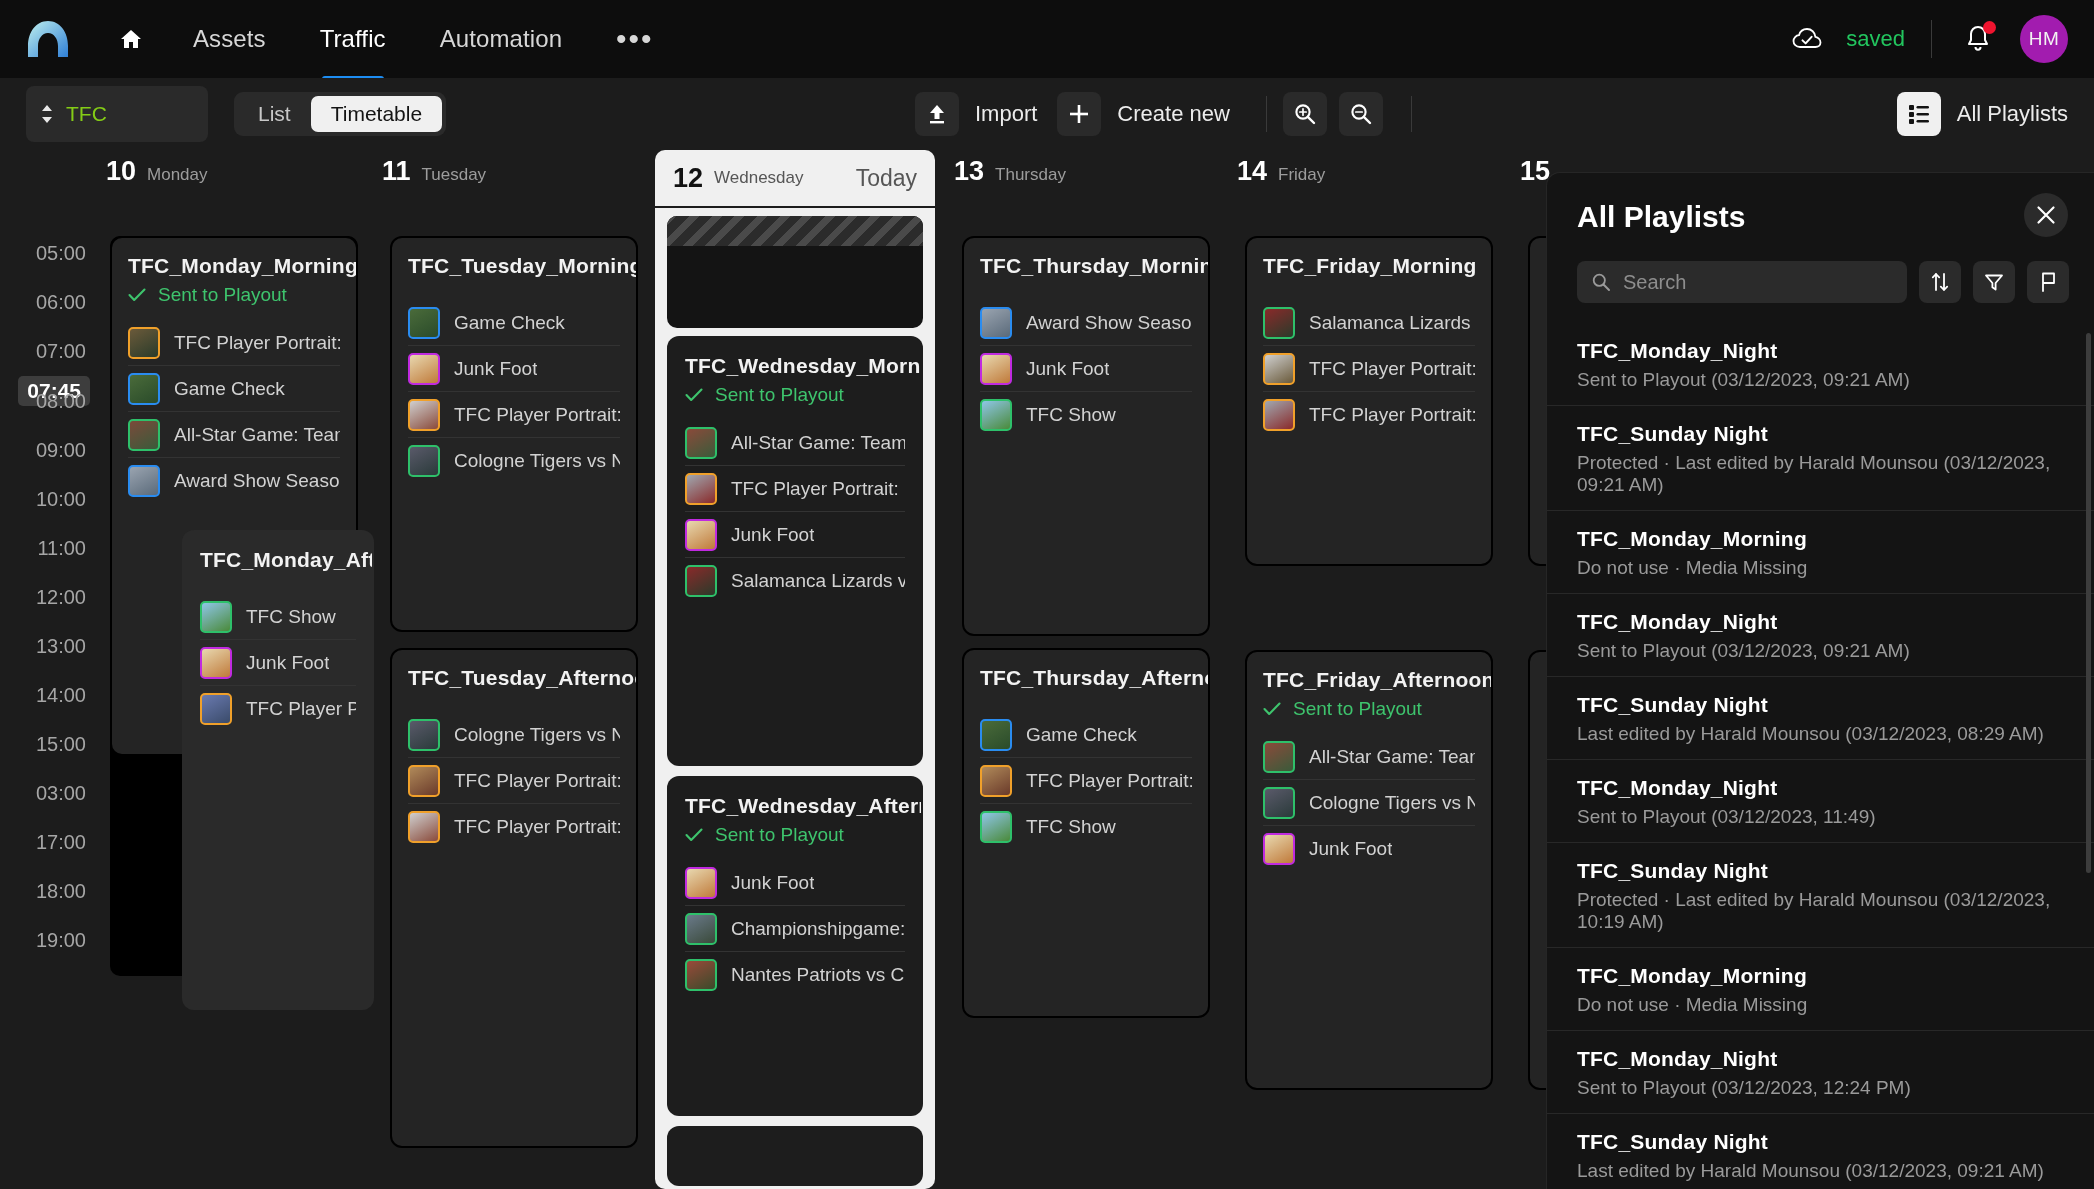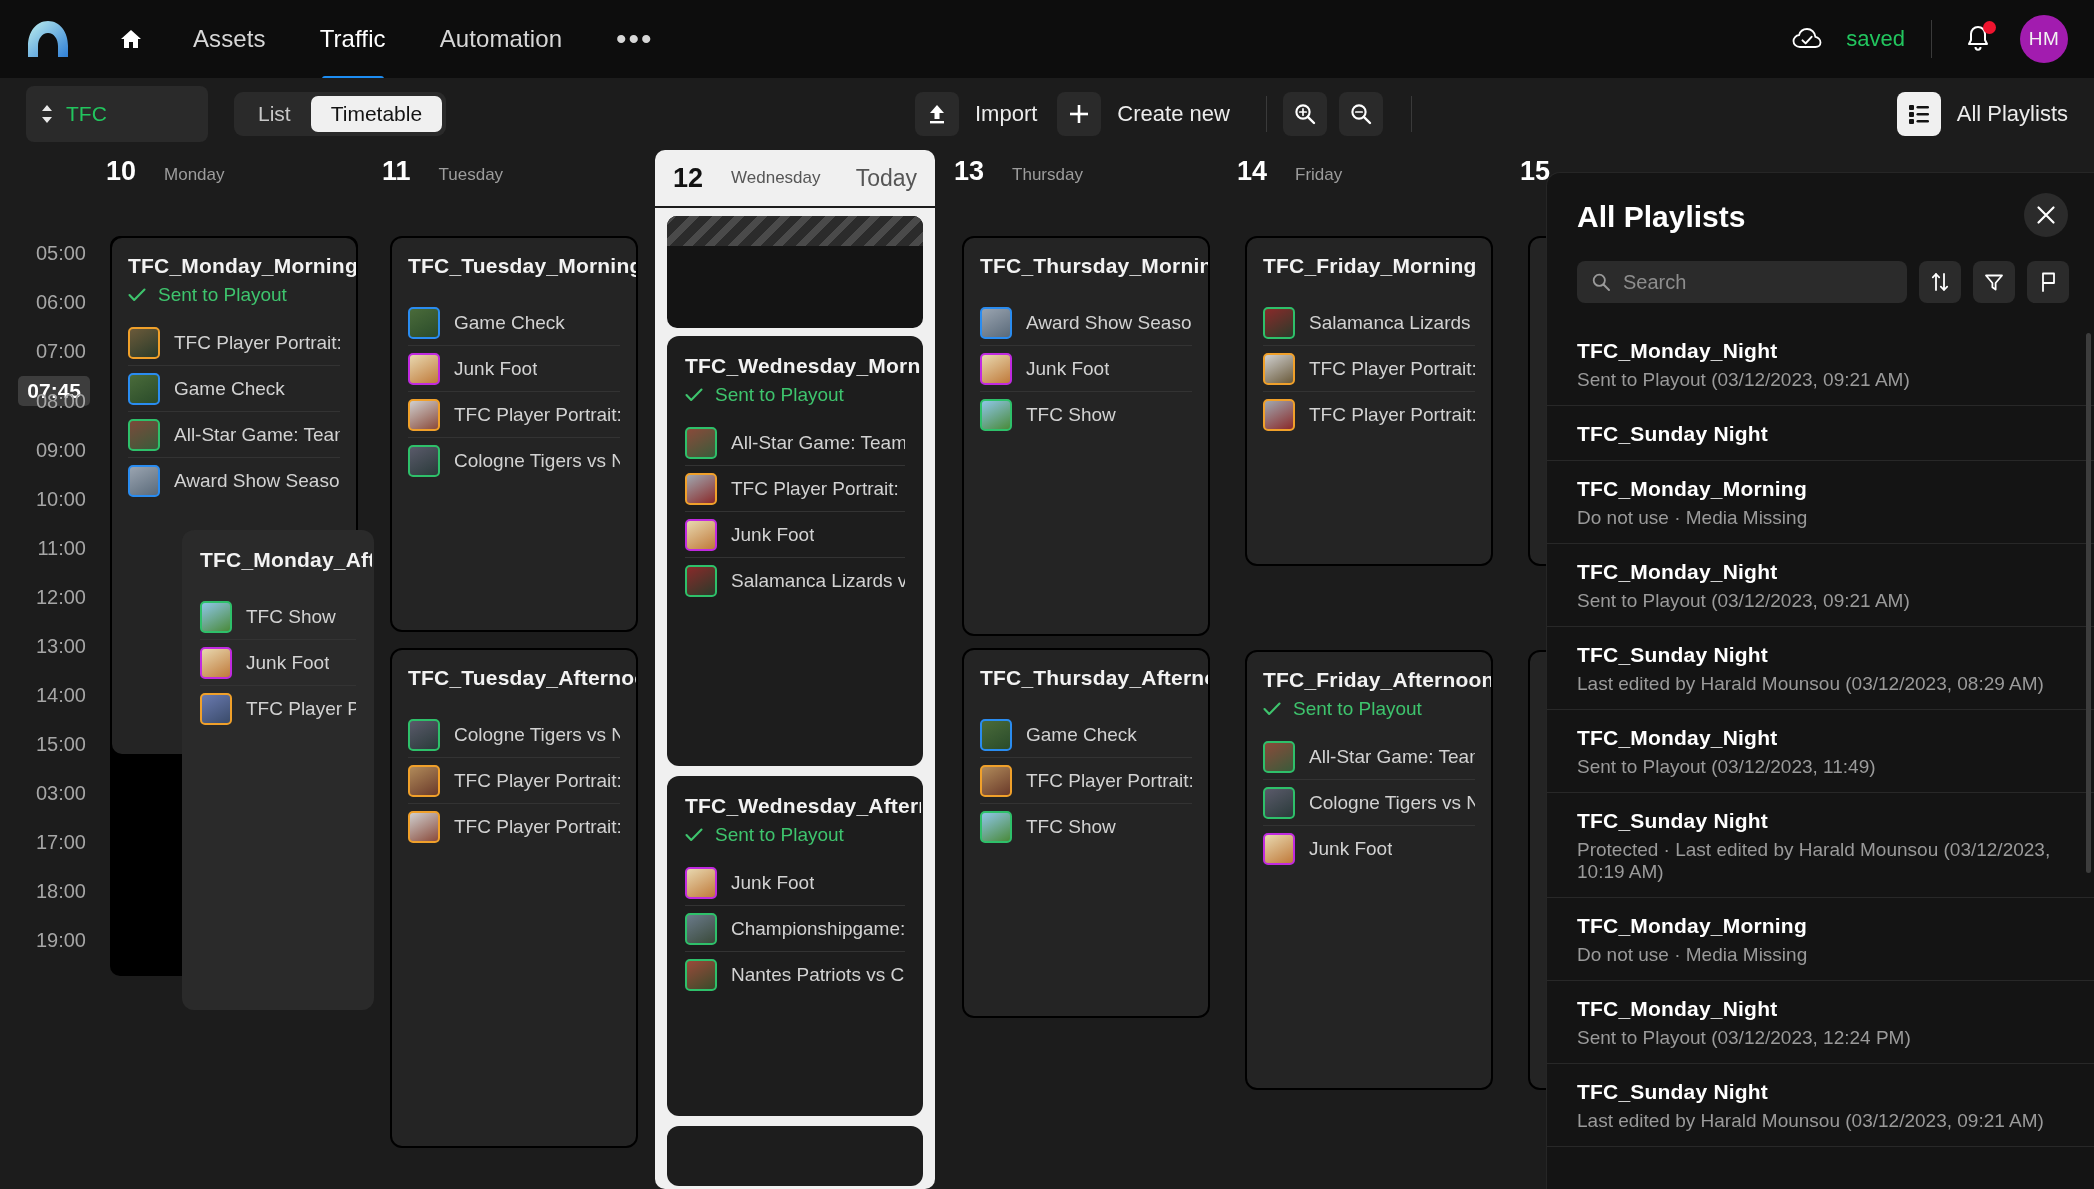--- a/index.html
+++ b/index.html
@@ -58,7 +58,7 @@
   .select-box {
     width: 182px; height: 56px; background: #2a2a2a; border-radius: 8px;
     display: flex; align-items: center; padding: 0 14px; gap: 12px;
-    font-size: 21px; color: #22c55e; cursor: pointer;
+    font-size: 21px; color: #84cc16; cursor: pointer;
   }
   .segmented {
     margin-left: 26px; height: 44px; background: #2a2a2a; border-radius: 9px;

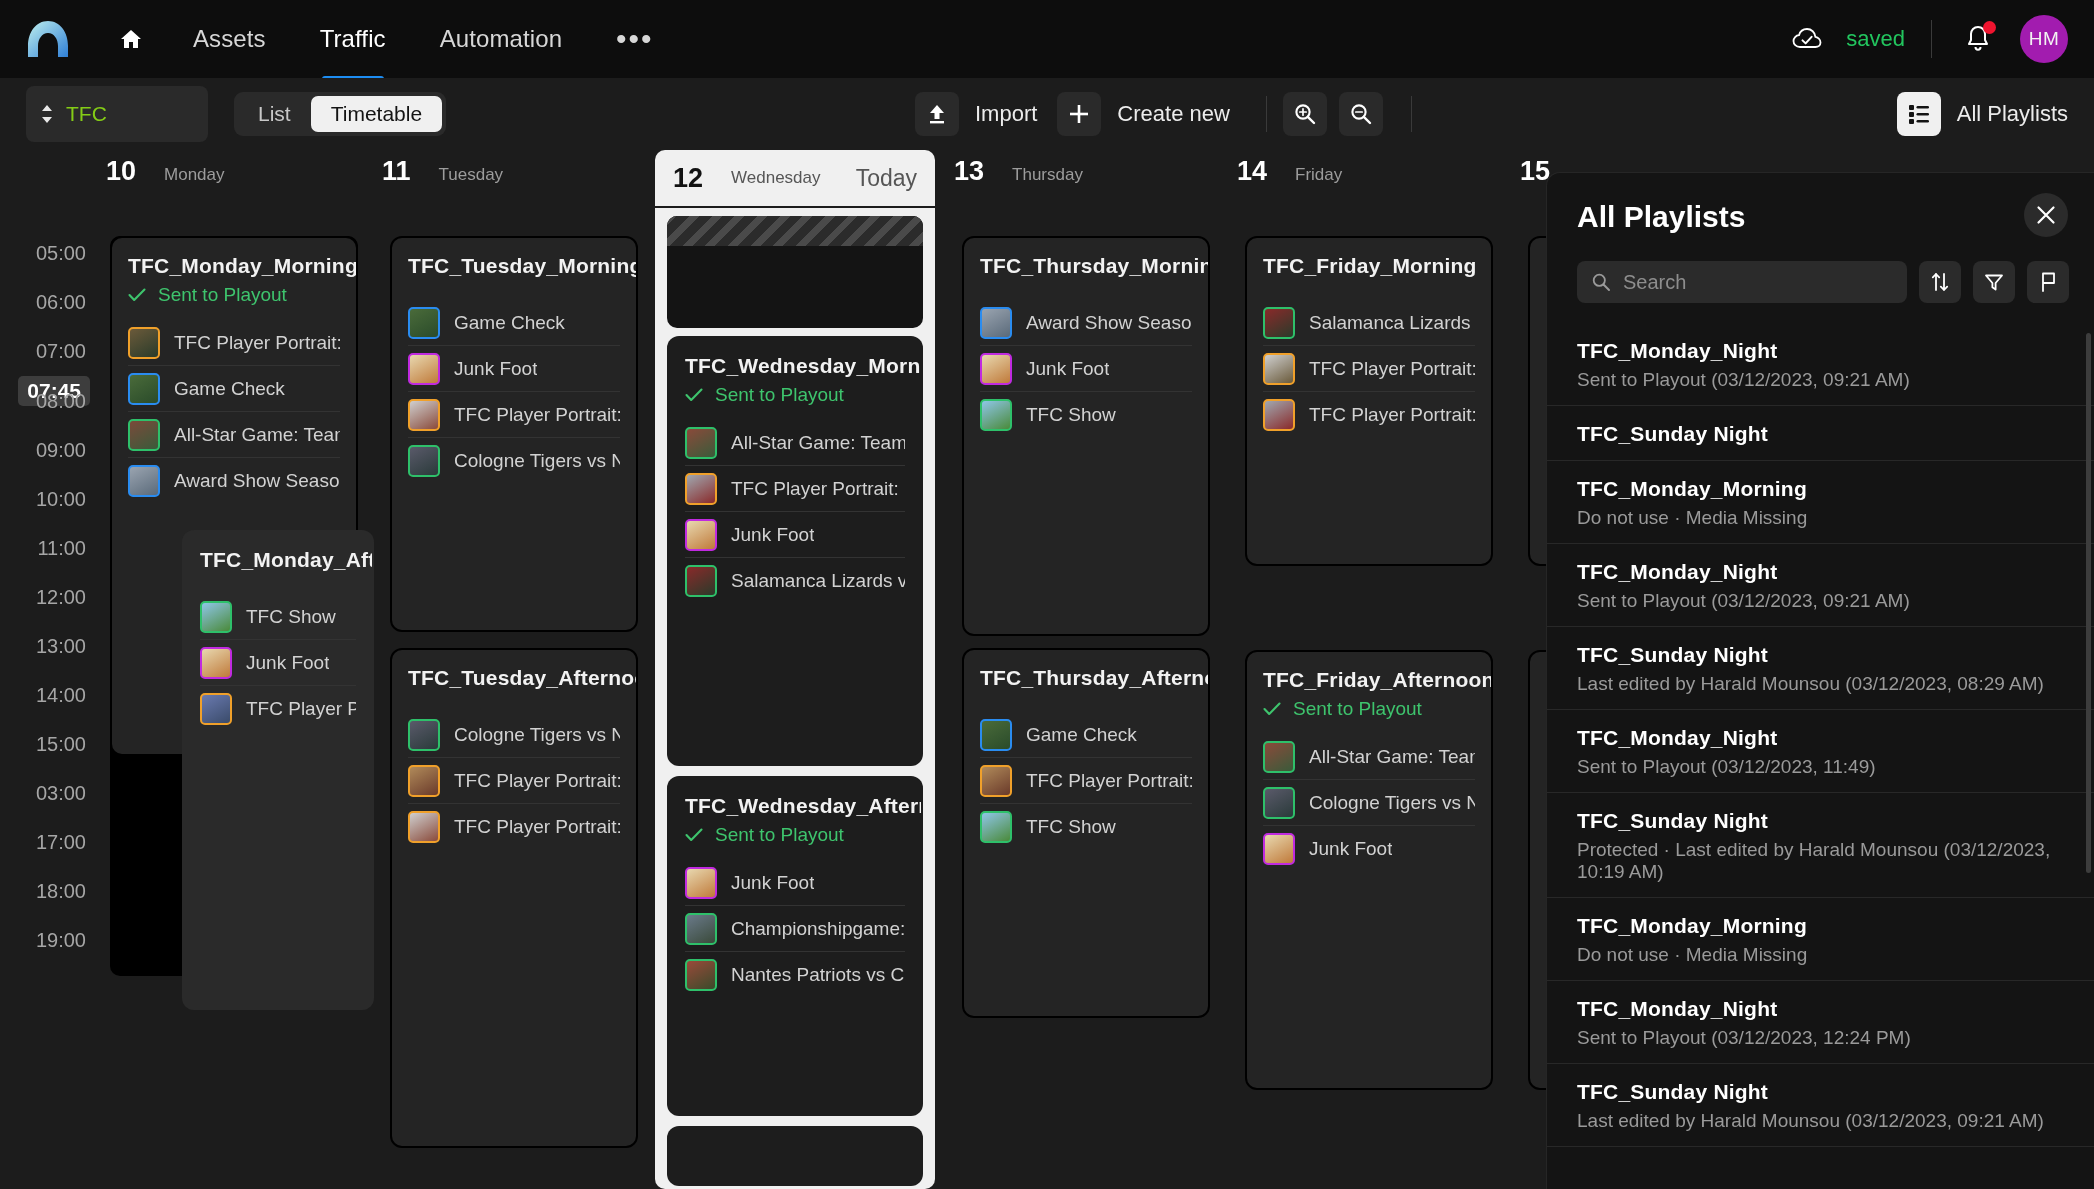--- a/index.html
+++ b/index.html
@@ -104,7 +104,7 @@
   }
   #daysrow { position: absolute; left: 0; top: 0; width: 2094px; height: 58px; }
   .dayhead {
-    position: absolute; top: 6px; display: flex; align-items: baseline; gap: 28px;
+    position: absolute; top: 6px; display: flex; align-items: baseline; gap: 11px;
     padding-left: 10px;
     justify-content: space-between;
   }

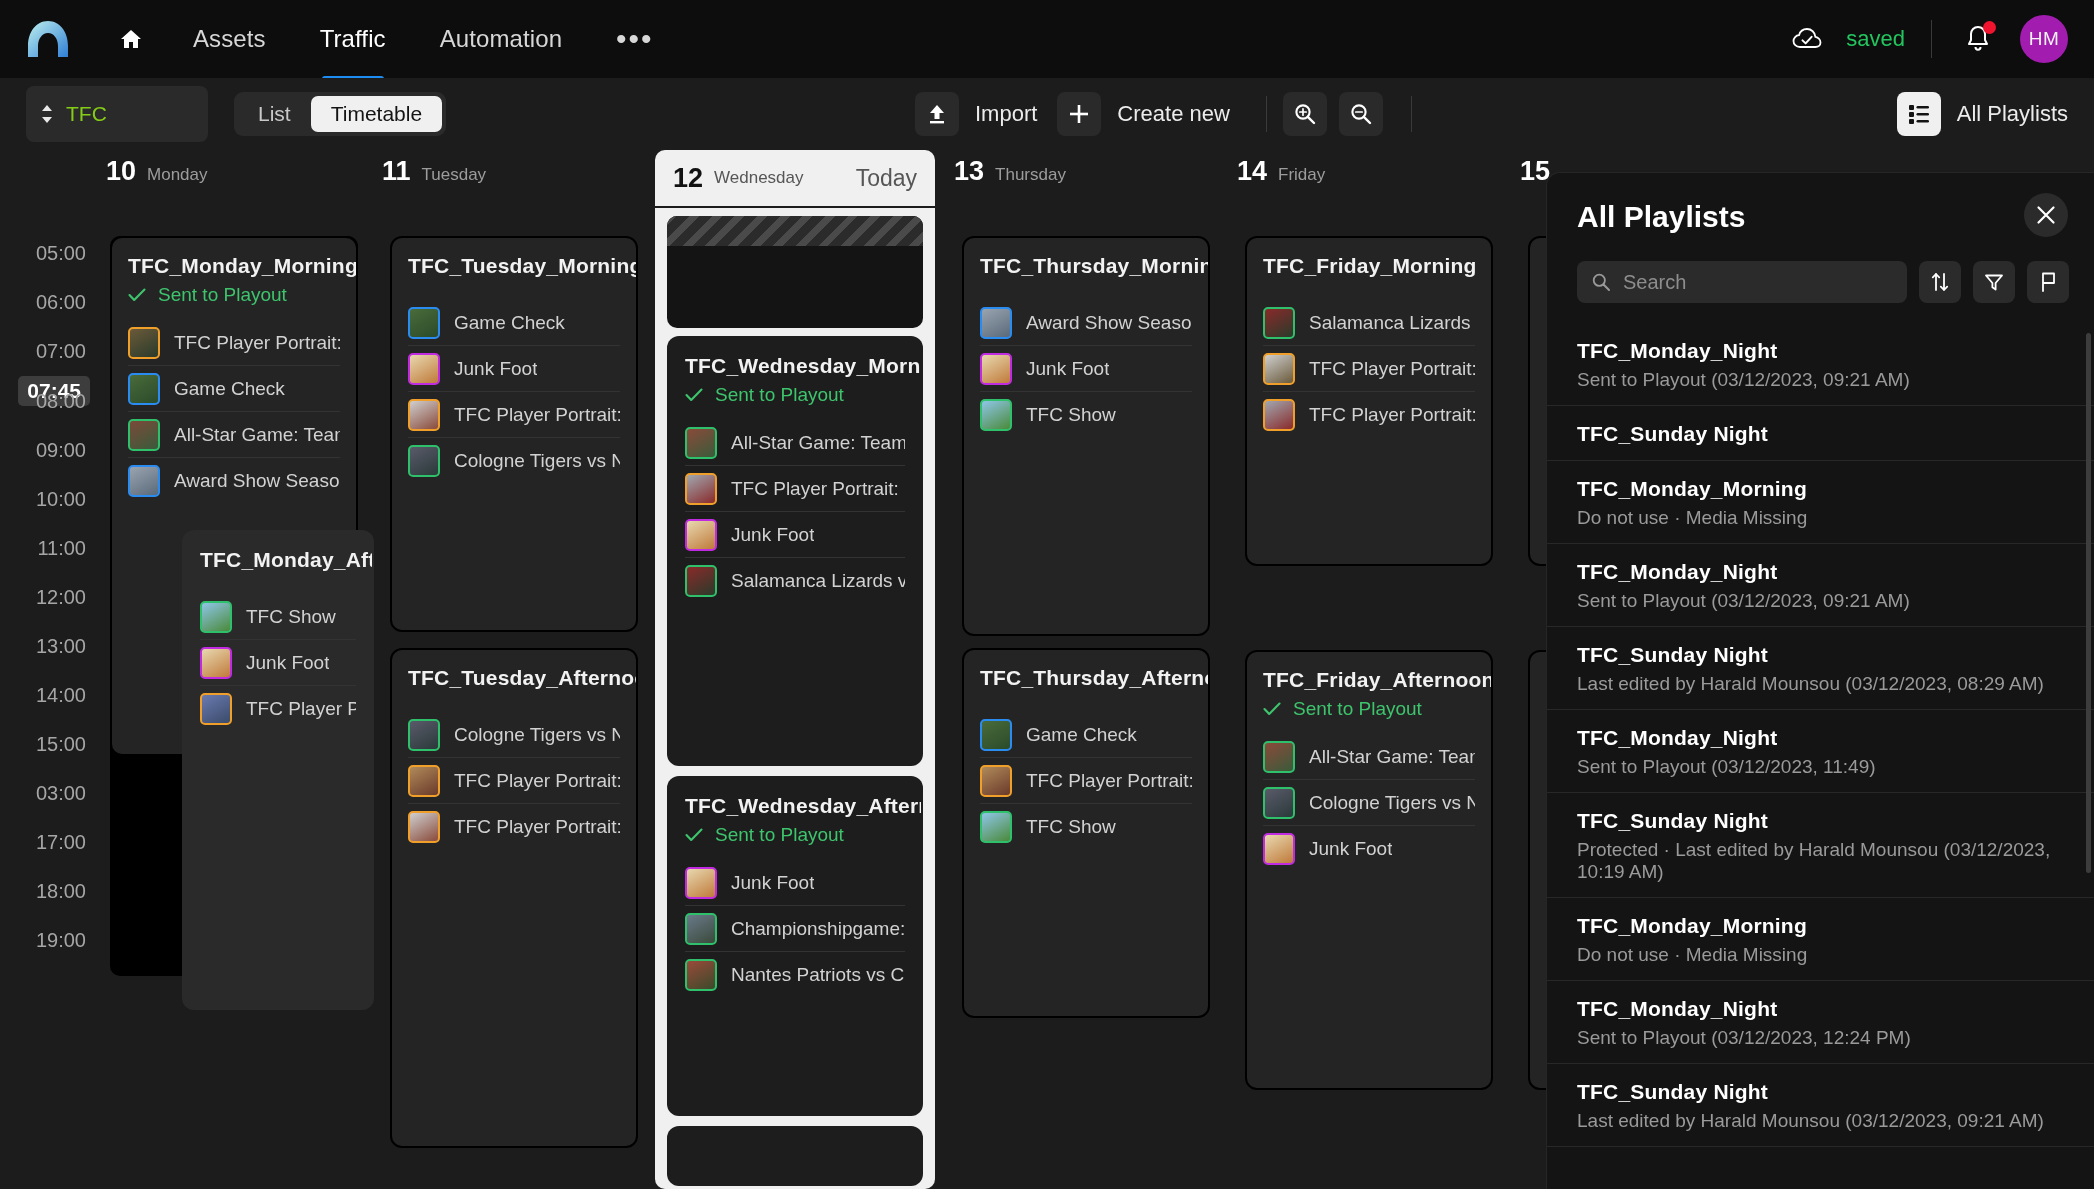--- a/index.html
+++ b/index.html
@@ -668,6 +668,7 @@
     </div>
     <div class="plist-item">
       <div class="plist-name">TFC_Sunday Night</div>
+      <div class="plist-sub">Protected · Last edited by Harald Mounsou (03/12/2023, 09:21 AM)</div>
     </div>
     <div class="plist-item">
       <div class="plist-name">TFC_Monday_Morning</div>

